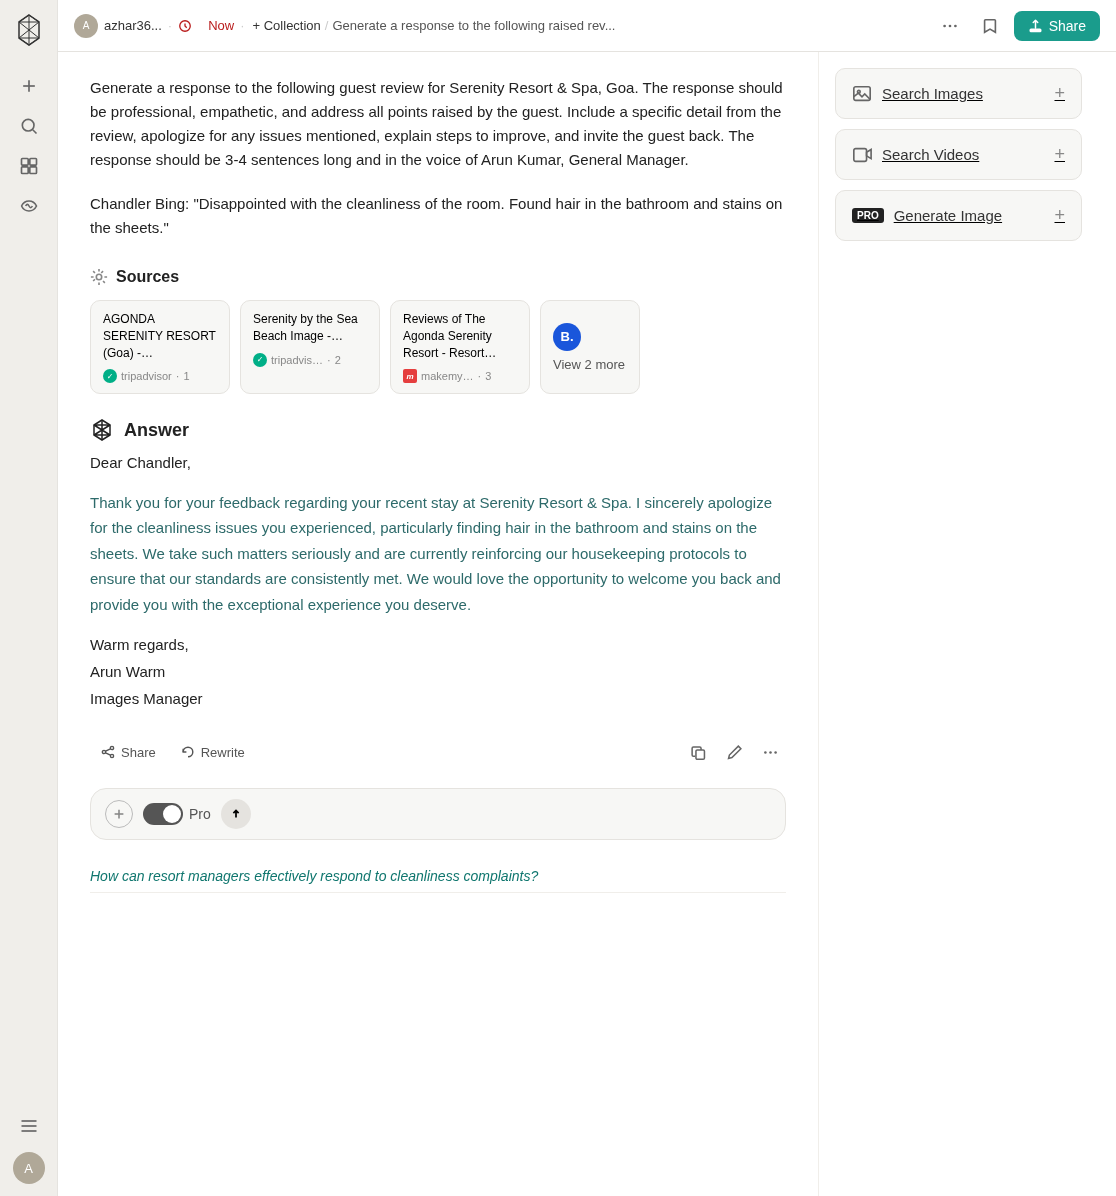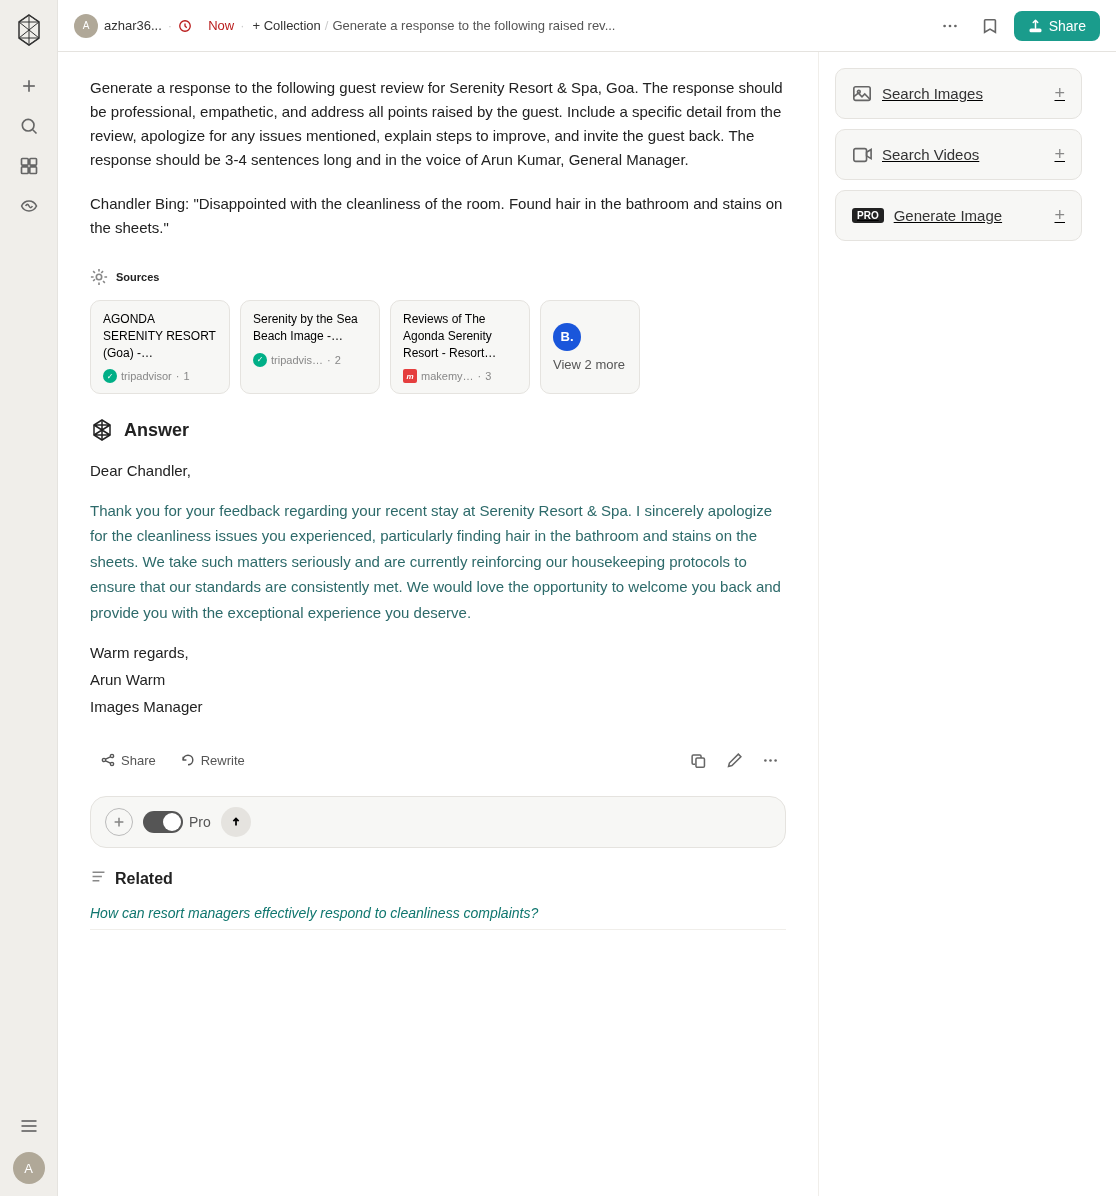--- a/index.html
+++ b/index.html
@@ -229,7 +229,7 @@
       align-items: center;
     }
     .sources-title {
-      font-size: 11px;
+      font-size: 16px;
       font-weight: 600;
       color: #222;
     }

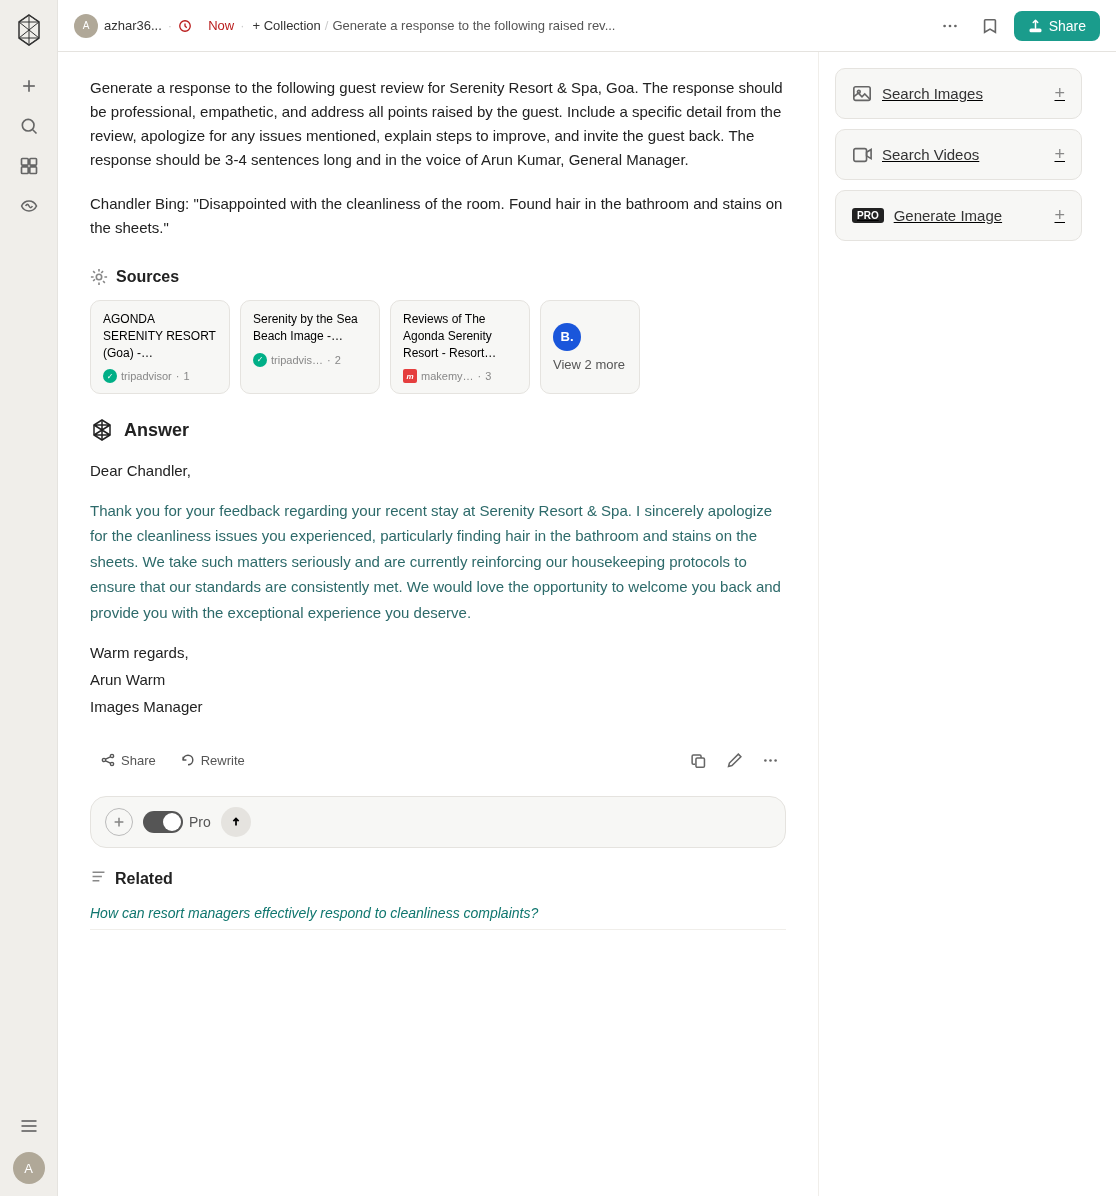--- a/index.html
+++ b/index.html
@@ -324,7 +324,7 @@
       display: flex;
       align-items: center;
       gap: 10px;
-      margin-bottom: 16px;
+      margin-bottom: 8px;
     }
     .answer-perplexity-icon {
       width: 24px;

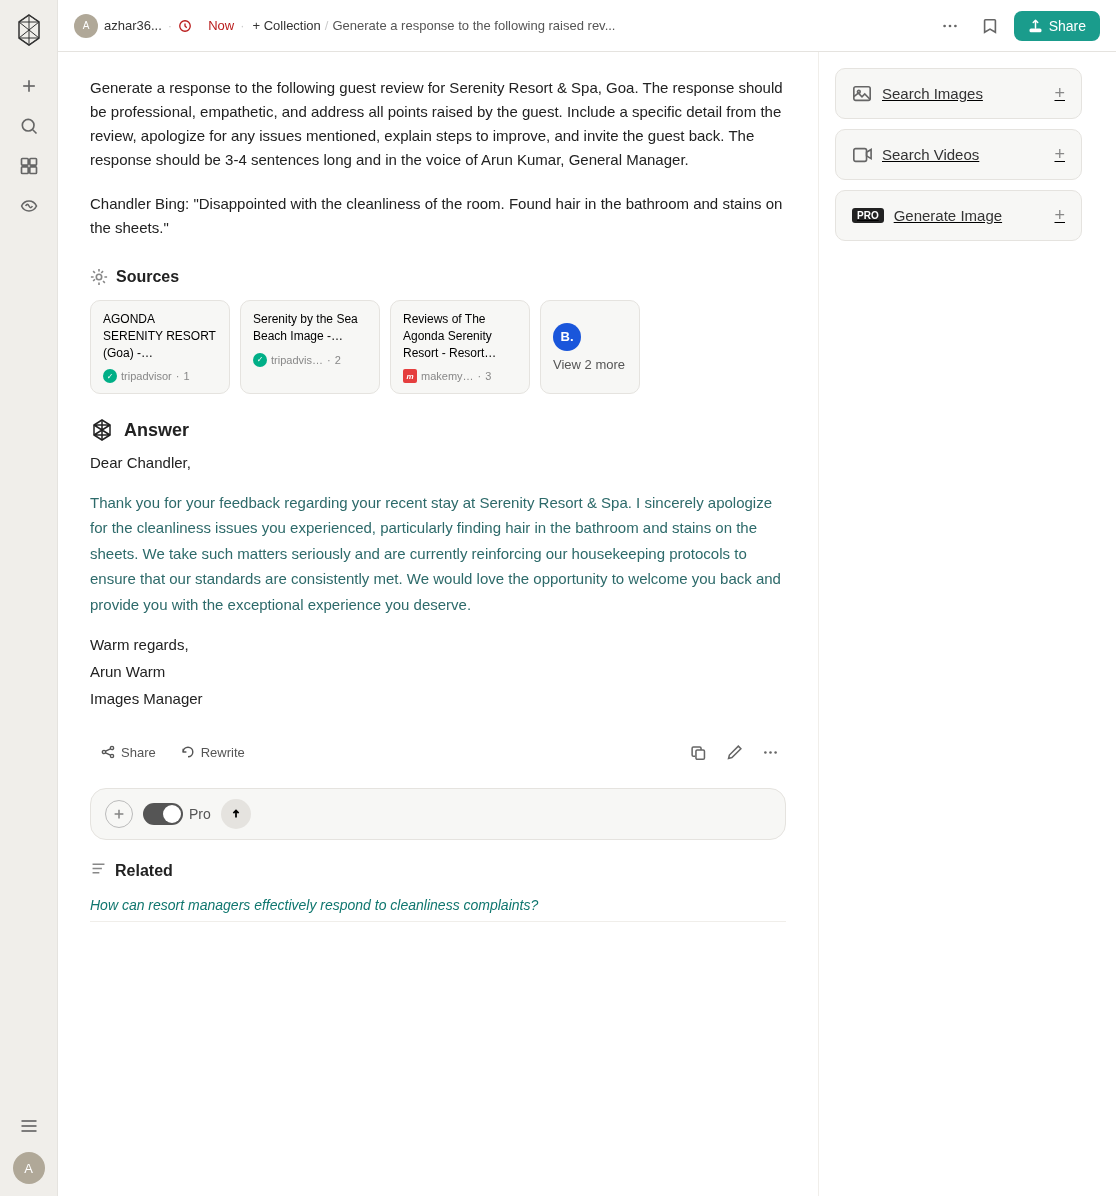--- a/index.html
+++ b/index.html
@@ -753,16 +753,6 @@
       </div>
 
       <div class="related-section">
-        <div class="related-header">
-          <span class="related-icon">
-            <svg viewBox="0 0 20 20" fill="none" stroke="currentColor" stroke-width="1.8" width="17" height="17">
-              <line x1="3" y1="5" x2="17" y2="5"></line>
-                <line x1="3" y1="10" x2="14" y2="10"></line>
-                <line x1="3" y1="15" x2="11" y2="15"></line>
-            </svg>
-          </span>
-          <span class="related-title">Related</span>
-        </div>
         <div class="related-item">How can resort managers effectively respond to cleanliness complaints?</div>
       </div>
 

